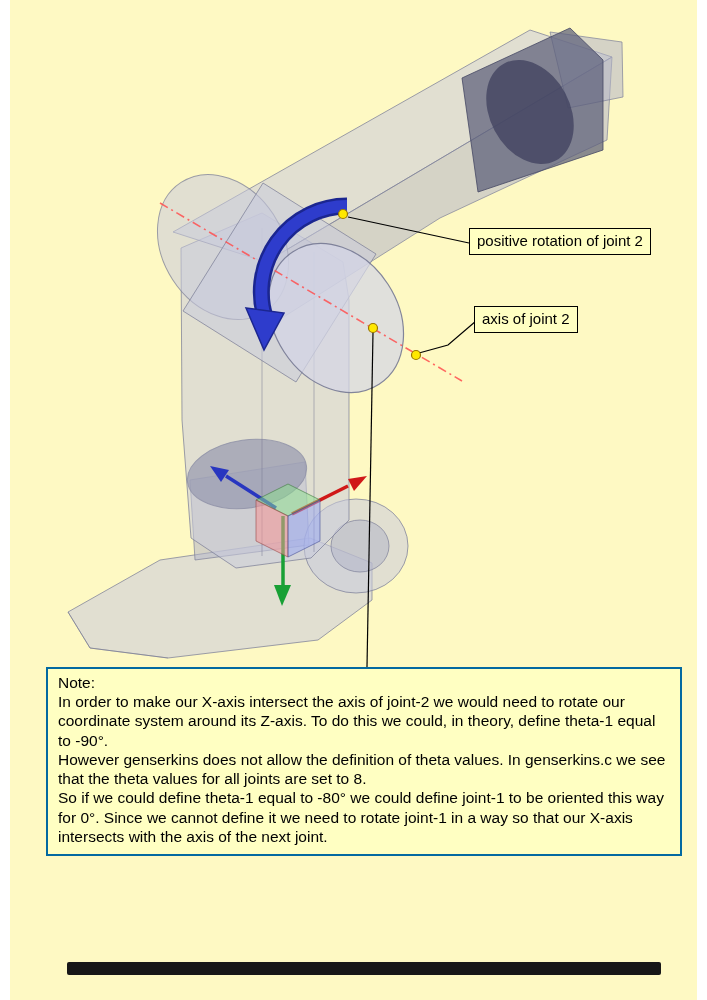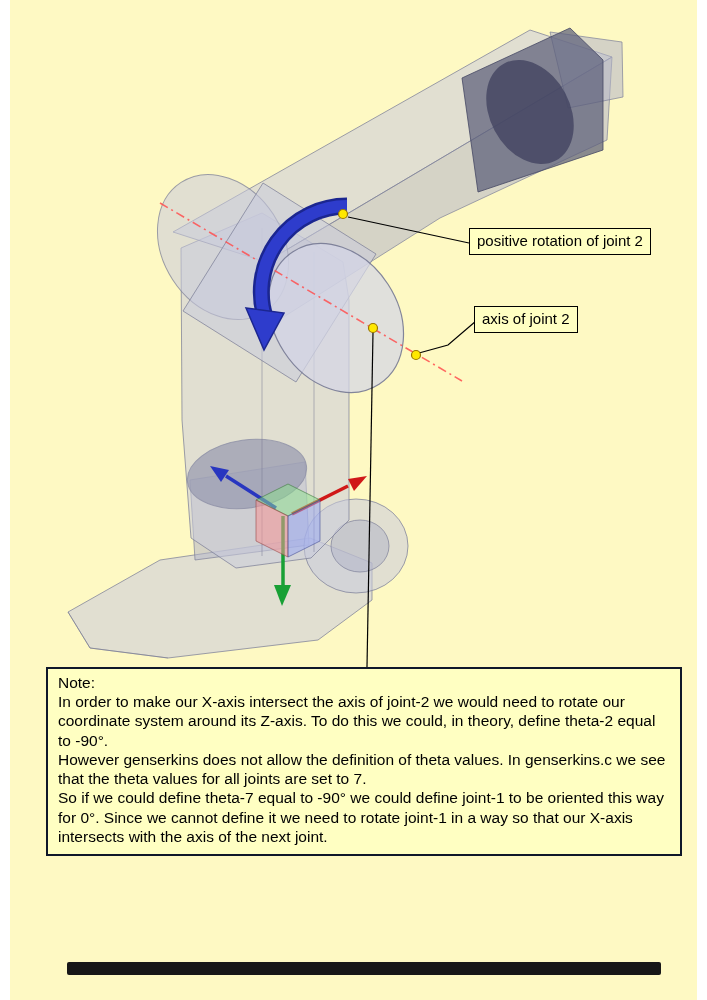--- a/index.html
+++ b/index.html
@@ -24,7 +24,7 @@
   #callout-axis{left:464px;top:306px;}
   #note-box{
     position:absolute;left:36px;top:667px;width:612px;background:#ffffc2;
-    border:2px solid #0f172a;padding:4px 10px 8px;font-size:15.5px;line-height:1.24;color:#000;
+    border:2px solid #0369a1;padding:4px 10px 8px;font-size:15.5px;line-height:1.24;color:#000;
   }
   #note-box .para{margin:0;}
   #note-title{margin:0;}

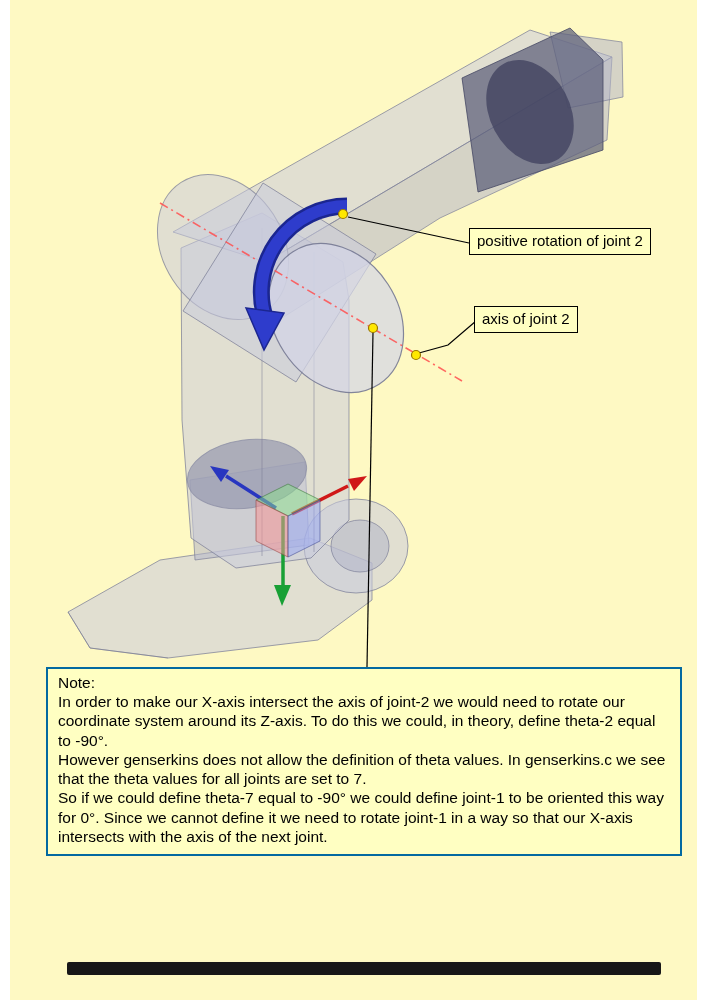--- a/index.html
+++ b/index.html
@@ -104,7 +104,7 @@
   <div id="note-box">
     <div id="note-title">Note:</div>
     <div>
-        <div class="para">In order to make our X-axis intersect the axis of joint-2 we would need to rotate our coordinate system around its Z-axis. To do this we could, in theory,  define theta-2 equal to -90°.</div>
+        <div class="para">In order to make our X-axis intersect the axis of joint-2 we would need to rotate our coordinate system around its Z-axis. To do this we could, in theory,  define theta-1 equal to -90°.</div>
         <div class="para">However genserkins does not allow the definition of theta values. In genserkins.c we see that the theta values for all joints are set to 7.</div>
         <div class="para">So if we could define theta-7 equal to -90° we could define joint-1  to be oriented this way for 0°.  Since we cannot define it we need to rotate joint-1 in a way so that our X-axis intersects with the axis of the next joint.</div>
       </div>

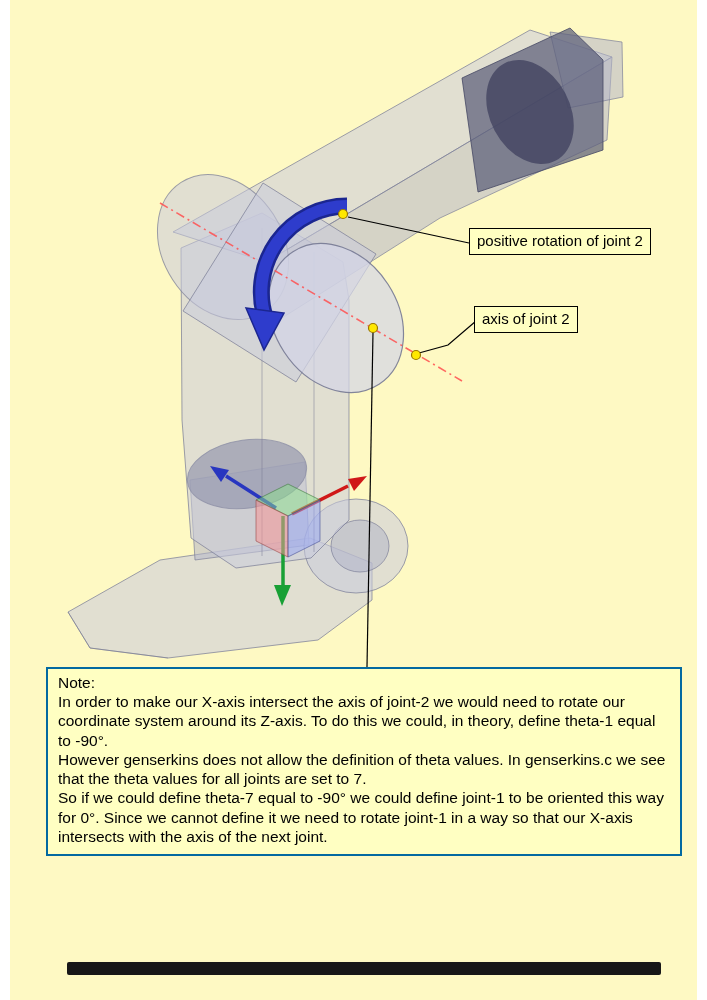--- a/index.html
+++ b/index.html
@@ -105,7 +105,7 @@
     <div id="note-title">Note:</div>
     <div>
         <div class="para">In order to make our X-axis intersect the axis of joint-2 we would need to rotate our coordinate system around its Z-axis. To do this we could, in theory,  define theta-1 equal to -90°.</div>
-        <div class="para">However genserkins does not allow the definition of theta values. In genserkins.c we see that the theta values for all joints are set to 7.</div>
+        <div class="para">However genserkins does not allow the definition of theta values. In genserkins.c we see that the theta values for all joints are set to 8.</div>
         <div class="para">So if we could define theta-7 equal to -90° we could define joint-1  to be oriented this way for 0°.  Since we cannot define it we need to rotate joint-1 in a way so that our X-axis intersects with the axis of the next joint.</div>
       </div>
   </div>

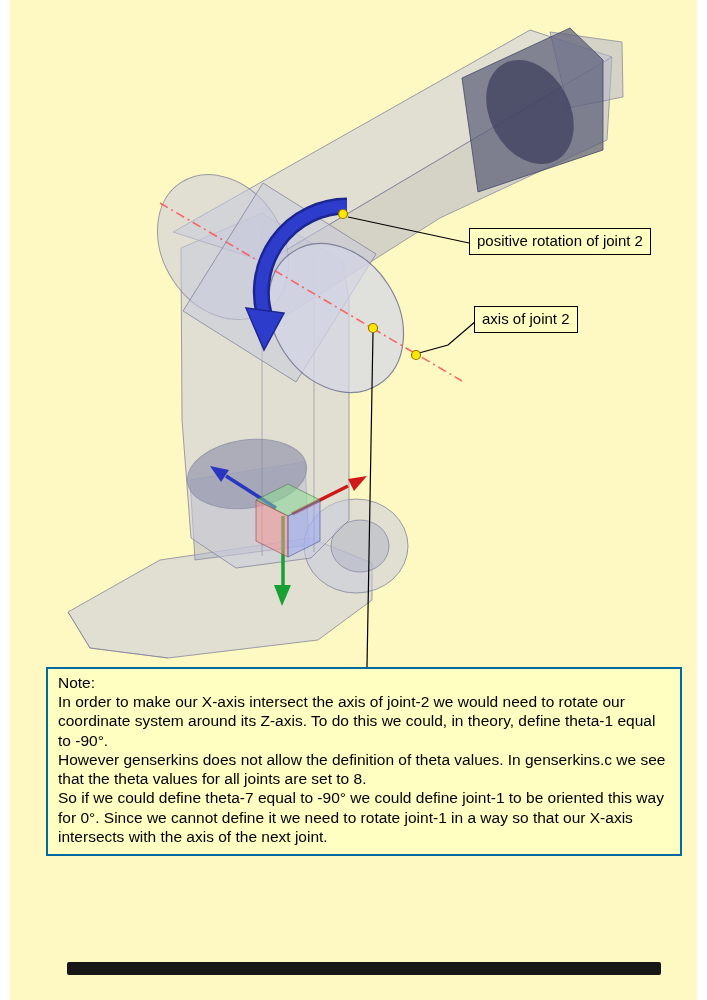--- a/index.html
+++ b/index.html
@@ -106,7 +106,7 @@
     <div>
         <div class="para">In order to make our X-axis intersect the axis of joint-2 we would need to rotate our coordinate system around its Z-axis. To do this we could, in theory,  define theta-1 equal to -90°.</div>
         <div class="para">However genserkins does not allow the definition of theta values. In genserkins.c we see that the theta values for all joints are set to 8.</div>
-        <div class="para">So if we could define theta-7 equal to -90° we could define joint-1  to be oriented this way for 0°.  Since we cannot define it we need to rotate joint-1 in a way so that our X-axis intersects with the axis of the next joint.</div>
+        <div class="para">So if we could define theta-1 equal to -80° we could define joint-1  to be oriented this way for 0°.  Since we cannot define it we need to rotate joint-1 in a way so that our X-axis intersects with the axis of the next joint.</div>
       </div>
   </div>
 

